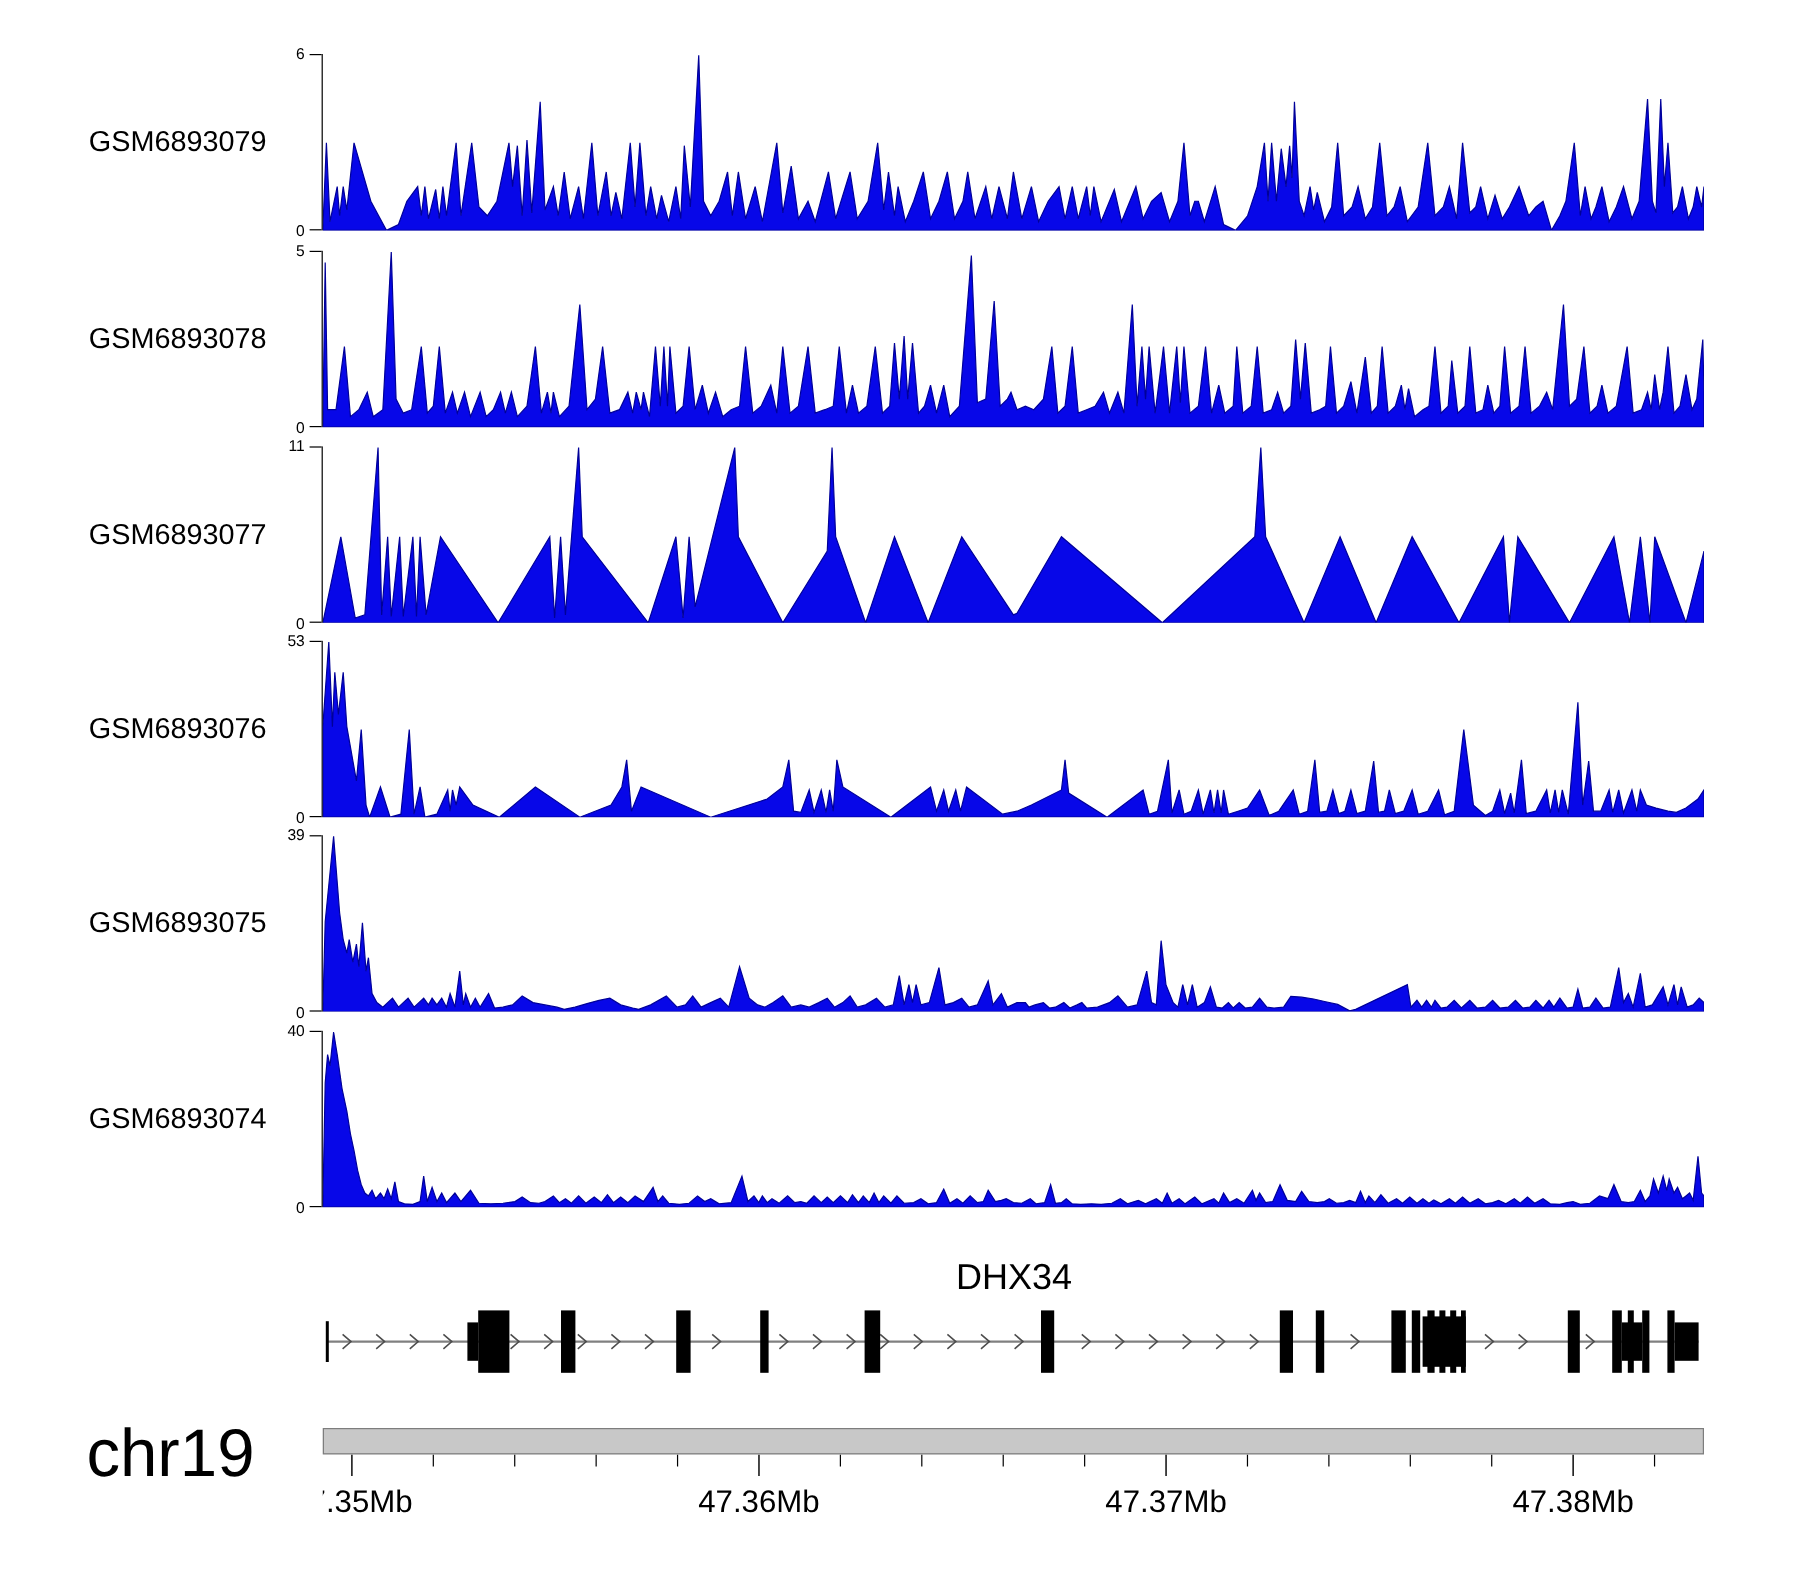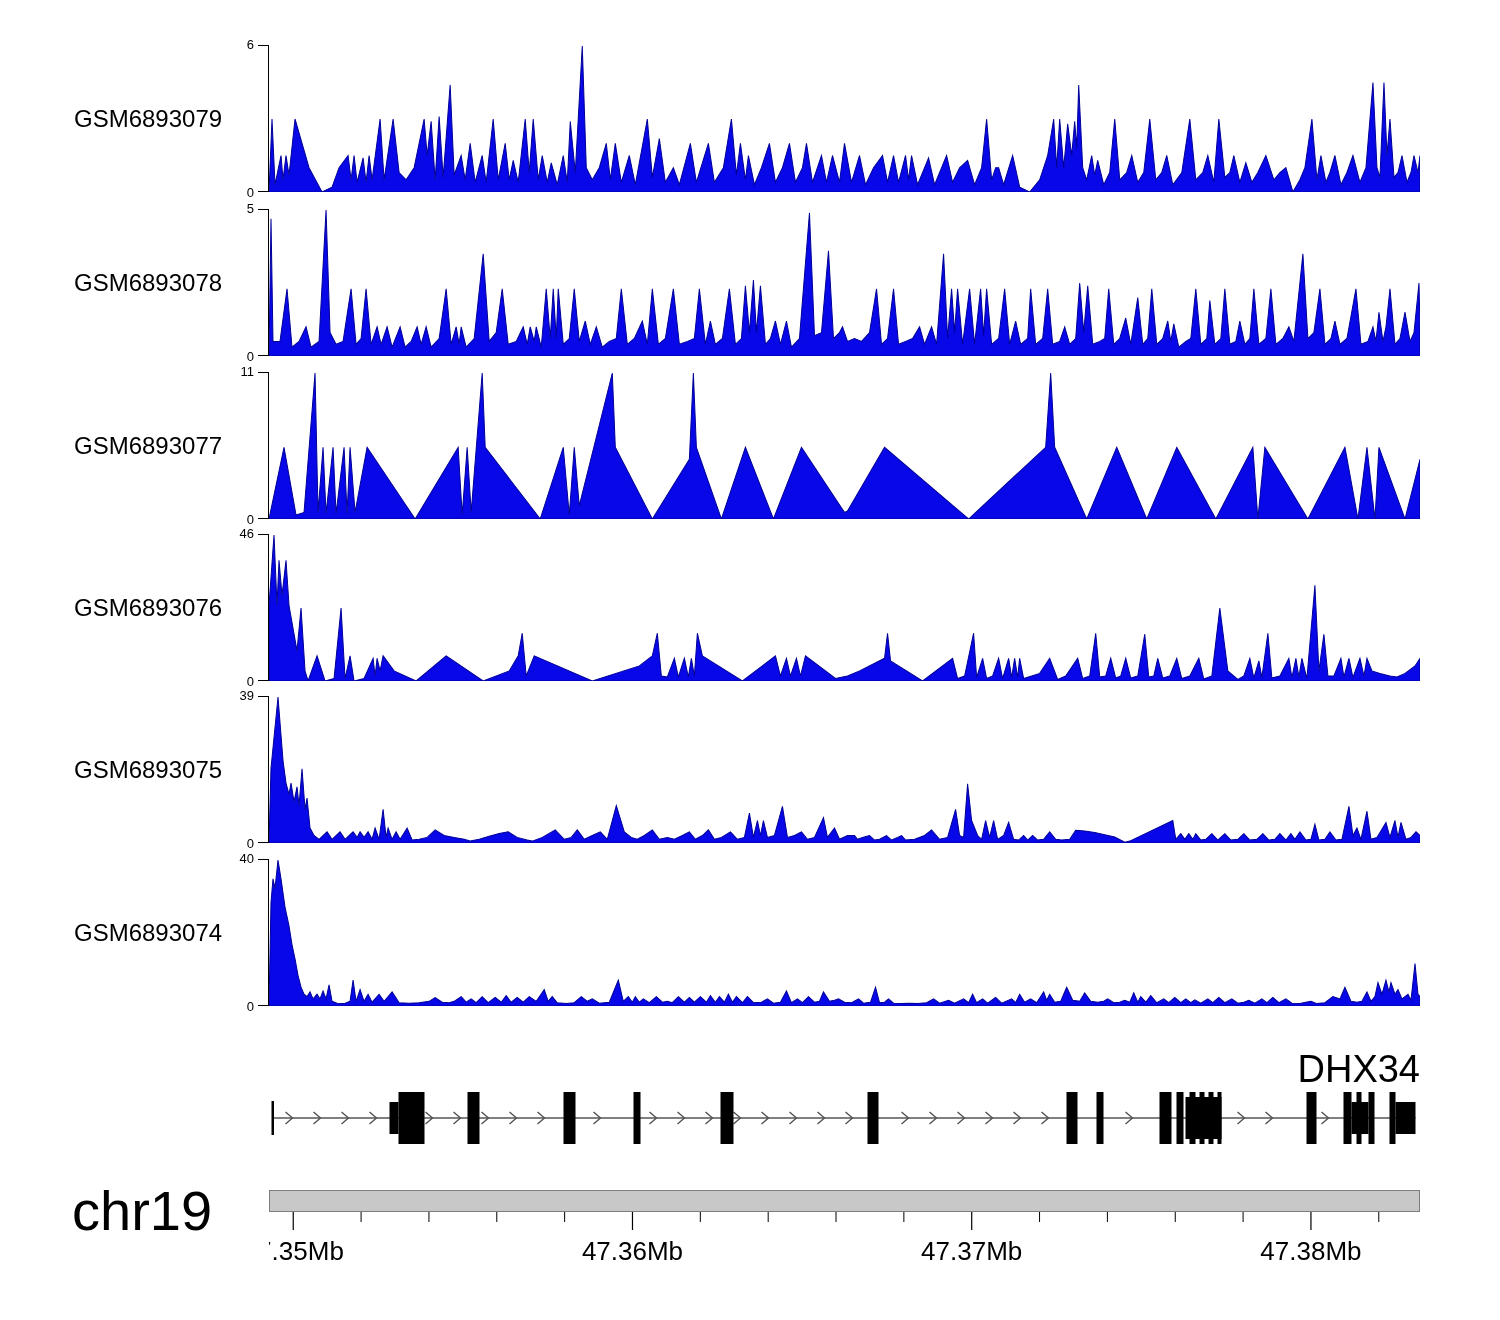--- a/index.html
+++ b/index.html
@@ -65,7 +65,7 @@
 
   <div class="track" style="top:534px">
     <div class="track-label">GSM6893076</div>
-    <div class="ymax-label">46</div>
+    <div class="ymax-label">53</div>
     <div class="ymin-label">0</div>
     <div class="yaxis-line"></div>
     <div class="yaxis-tick top"></div>

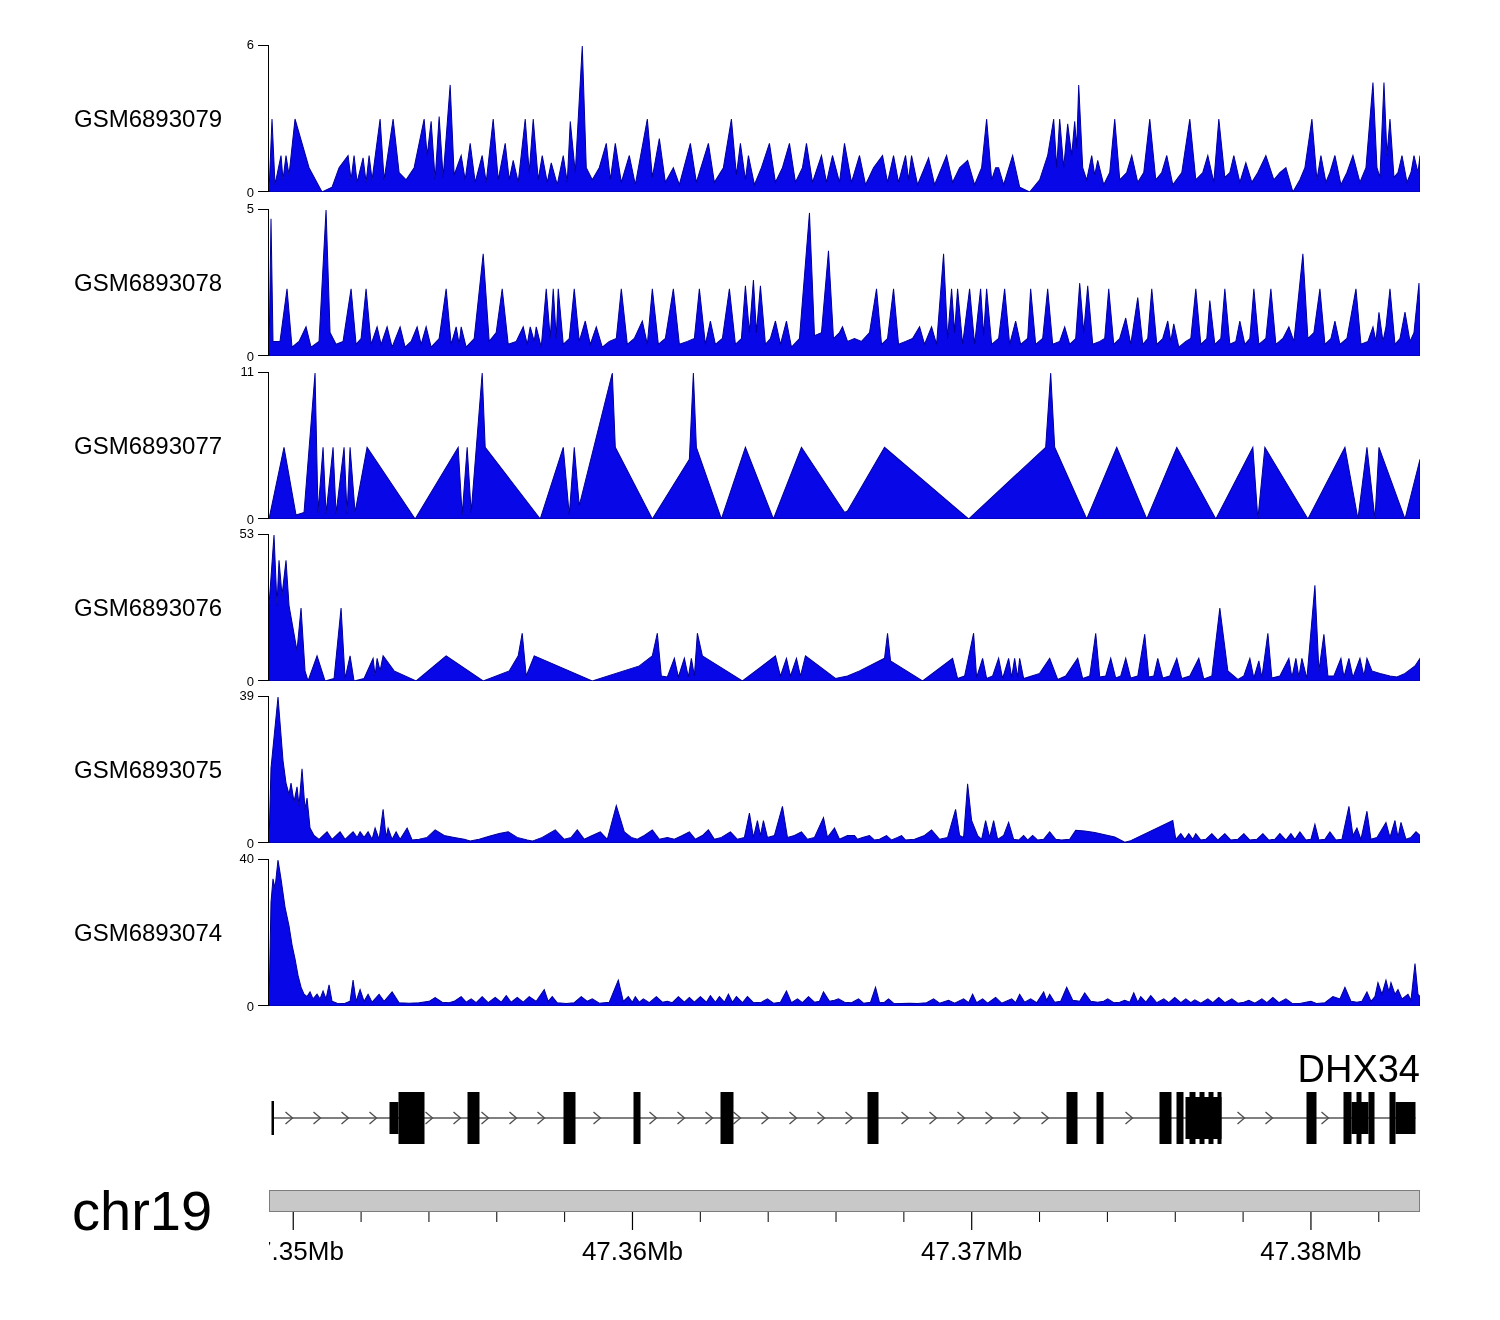--- a/index.html
+++ b/index.html
@@ -15,7 +15,7 @@
   .yaxis-tick.top{top:0;} .yaxis-tick.bottom{bottom:0;}
   svg.track-plot{position:absolute;left:269px;top:0;display:block;}
   .gene-track{position:absolute;left:0;top:1048px;width:1500px;height:130px;}
-  .gene-name{position:absolute;left:270px;width:1150px;top:0;text-align:right;font-size:38px;}
+  .gene-name{position:absolute;left:270px;width:1150px;top:0;text-align:center;font-size:30px;}
   #gene-svg{position:absolute;left:269px;top:10px;display:block;}
   .chrom-label{position:absolute;left:72px;top:1178px;font-size:56px;}
   .chrom-bar{position:absolute;left:269px;top:1190px;width:1149px;height:20px;

